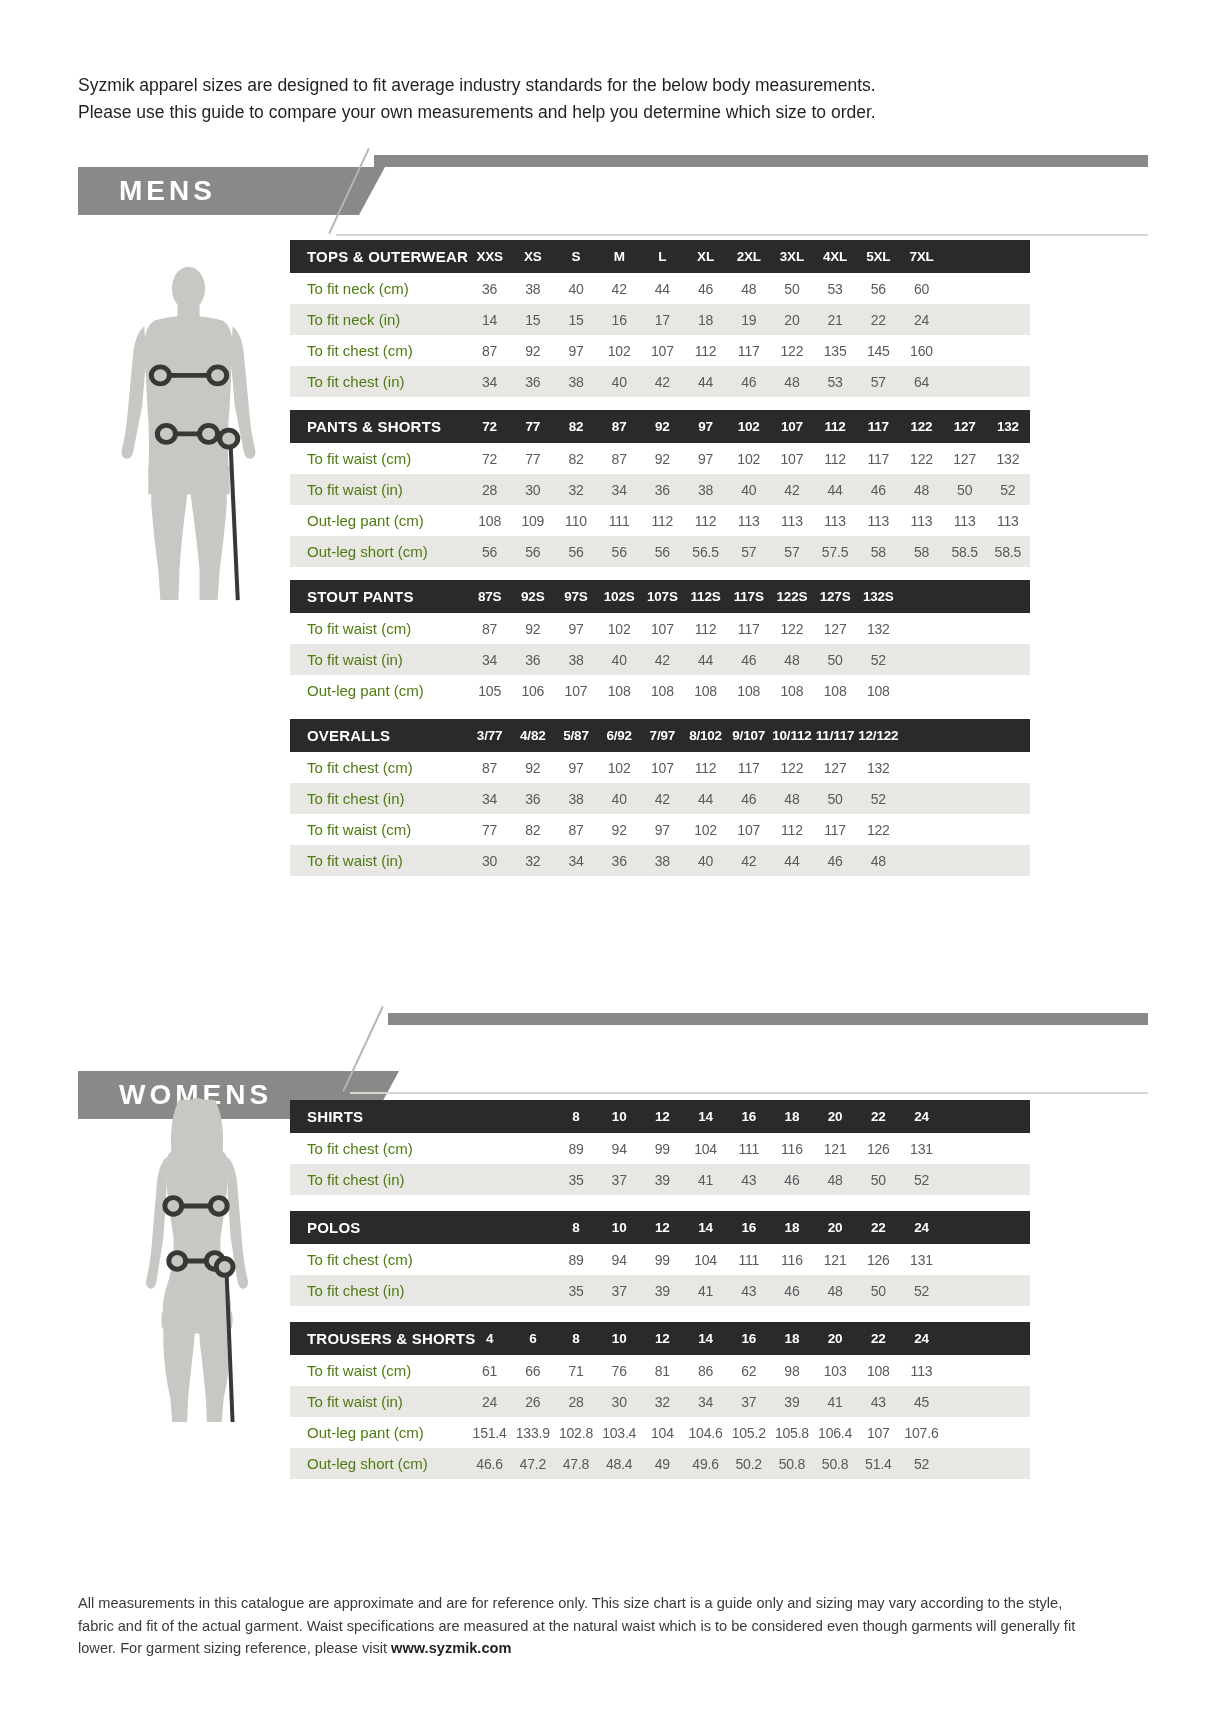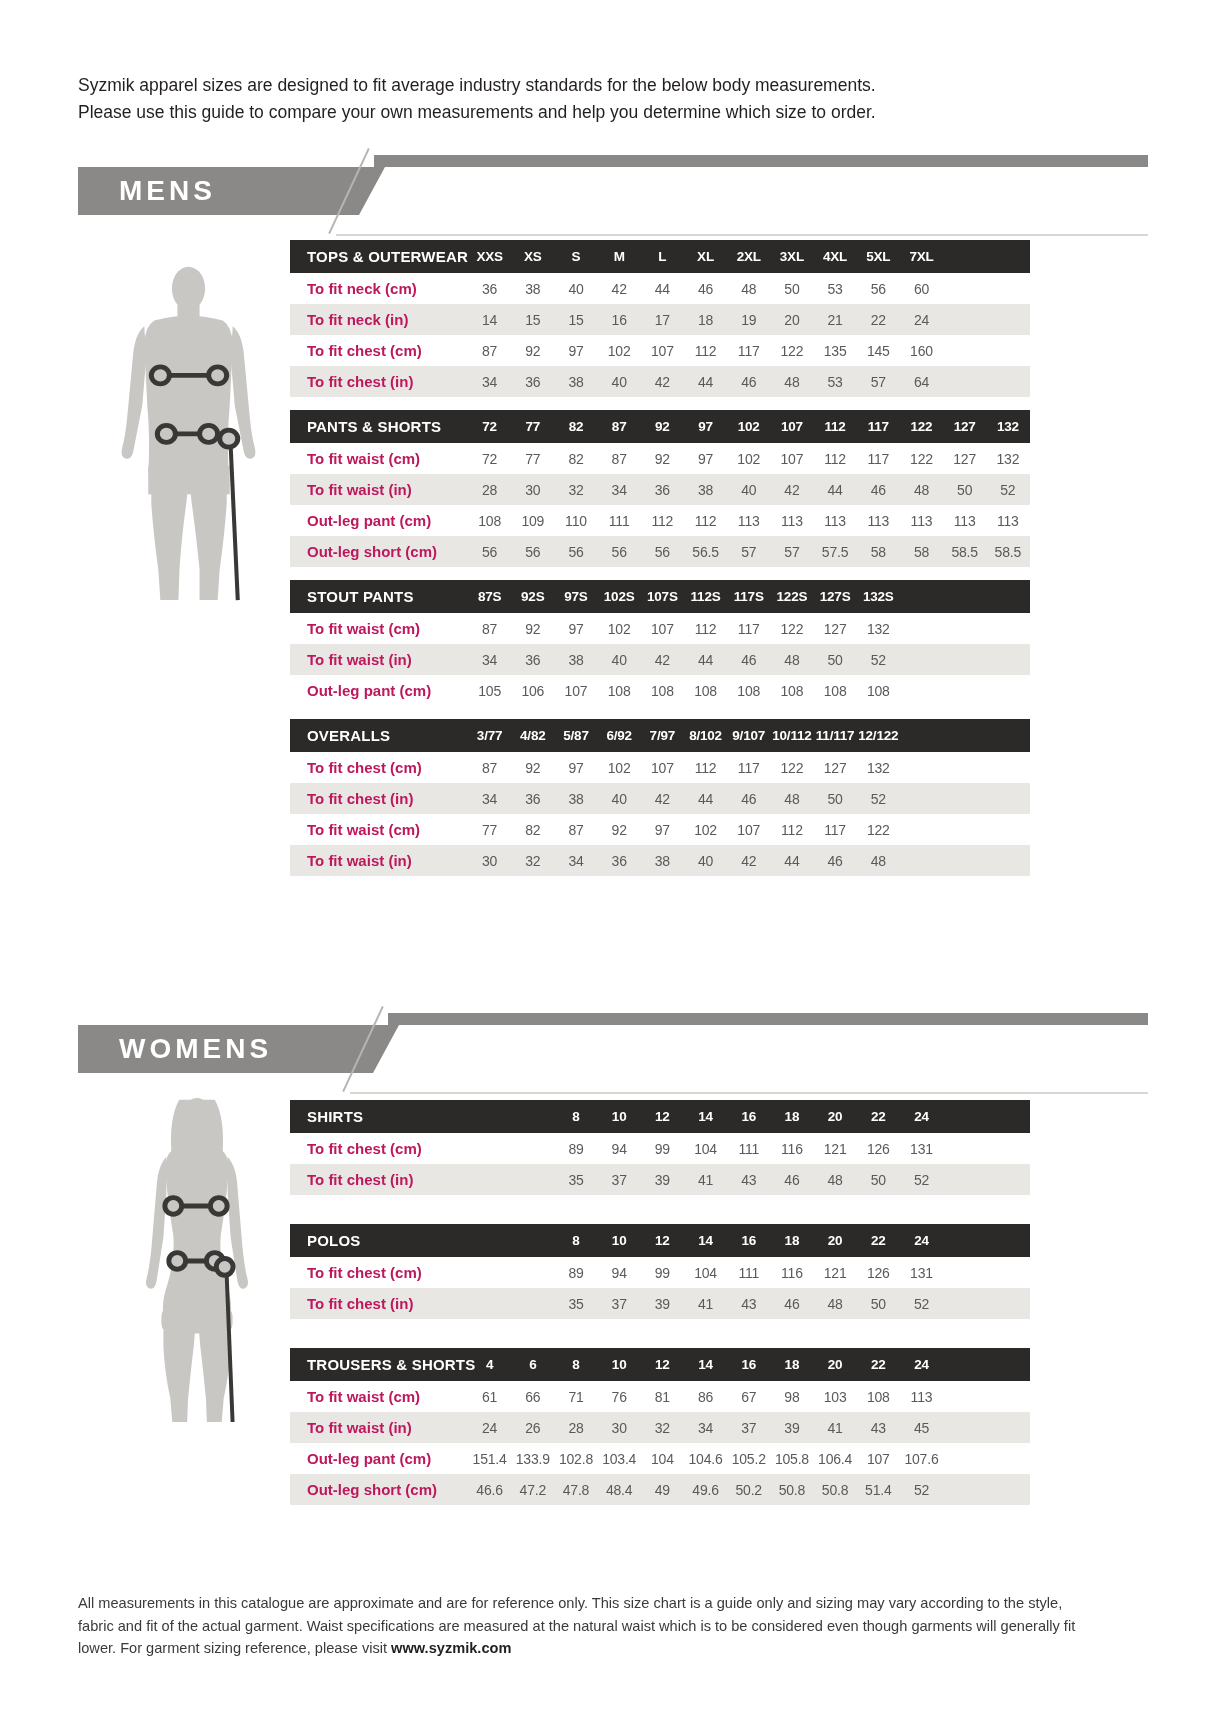--- a/index.html
+++ b/index.html
@@ -38,7 +38,7 @@
   .trow{display:flex;align-items:center;height:31px;width:740px;background:#ffffff;}
   .trow.alt{background:#e9e7e4;}
   .trow.thead{height:33px;background:#2b2a29;color:#ffffff;}
-  .tlabel{width:178px;padding-left:17px;box-sizing:border-box;font-size:15px;font-weight:700;color:#be185d;white-space:nowrap;}
+  .tlabel{width:178px;padding-left:17px;box-sizing:border-box;font-size:15px;font-weight:400;color:#4d7c0f;white-space:nowrap;}
   .thead .tlabel{color:#ffffff;font-weight:700;letter-spacing:.2px;}
   .cell{width:43.2px;flex:0 0 43.2px;text-align:center;font-size:13.5px;letter-spacing:-.2px;}
   .thead .cell{font-weight:700;color:#ffffff;}

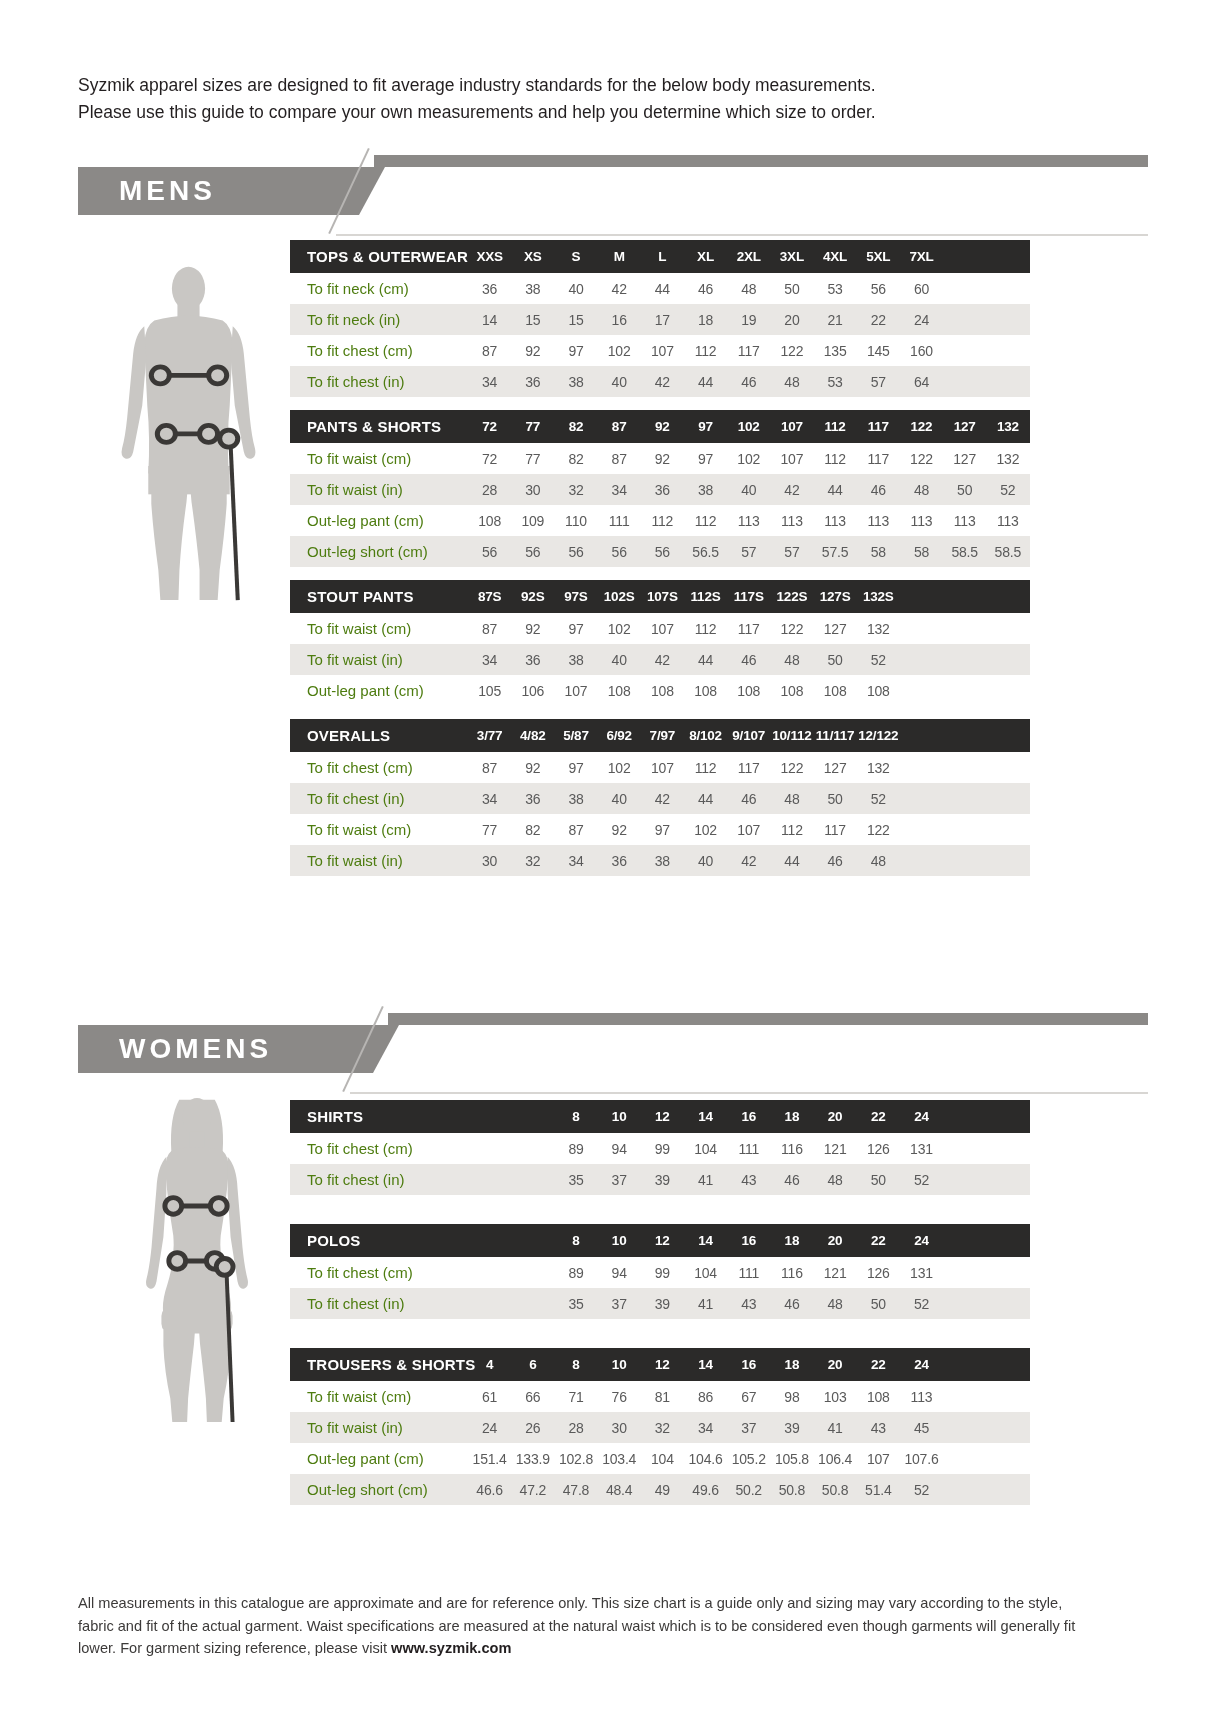--- a/index.html
+++ b/index.html
@@ -14,7 +14,7 @@
   .banner-body{position:absolute;height:48px;background:#8b8987;display:flex;align-items:center;padding-left:19px;}
   .banner-text{color:#ffffff;font-size:28px;font-weight:700;letter-spacing:4px;padding-left:22px;}
   #mens-banner{left:78px;top:167px;width:288px;clip-path:polygon(0 0,100% 0,calc(100% - 26px) 100%,0 100%);}
-  #womens-banner{left:78px;top:1025px;width:302px;clip-path:polygon(0 0,100% 0,calc(100% - 26px) 100%,0 100%);}
+  #womens-banner{left:78px;top:1071px;width:302px;clip-path:polygon(0 0,100% 0,calc(100% - 26px) 100%,0 100%);}
   .banner-stripe{position:absolute;height:12px;background:#8b8987;}
   #mens-stripe{left:374px;top:155px;width:774px;}
   #womens-stripe{left:388px;top:1013px;width:760px;}

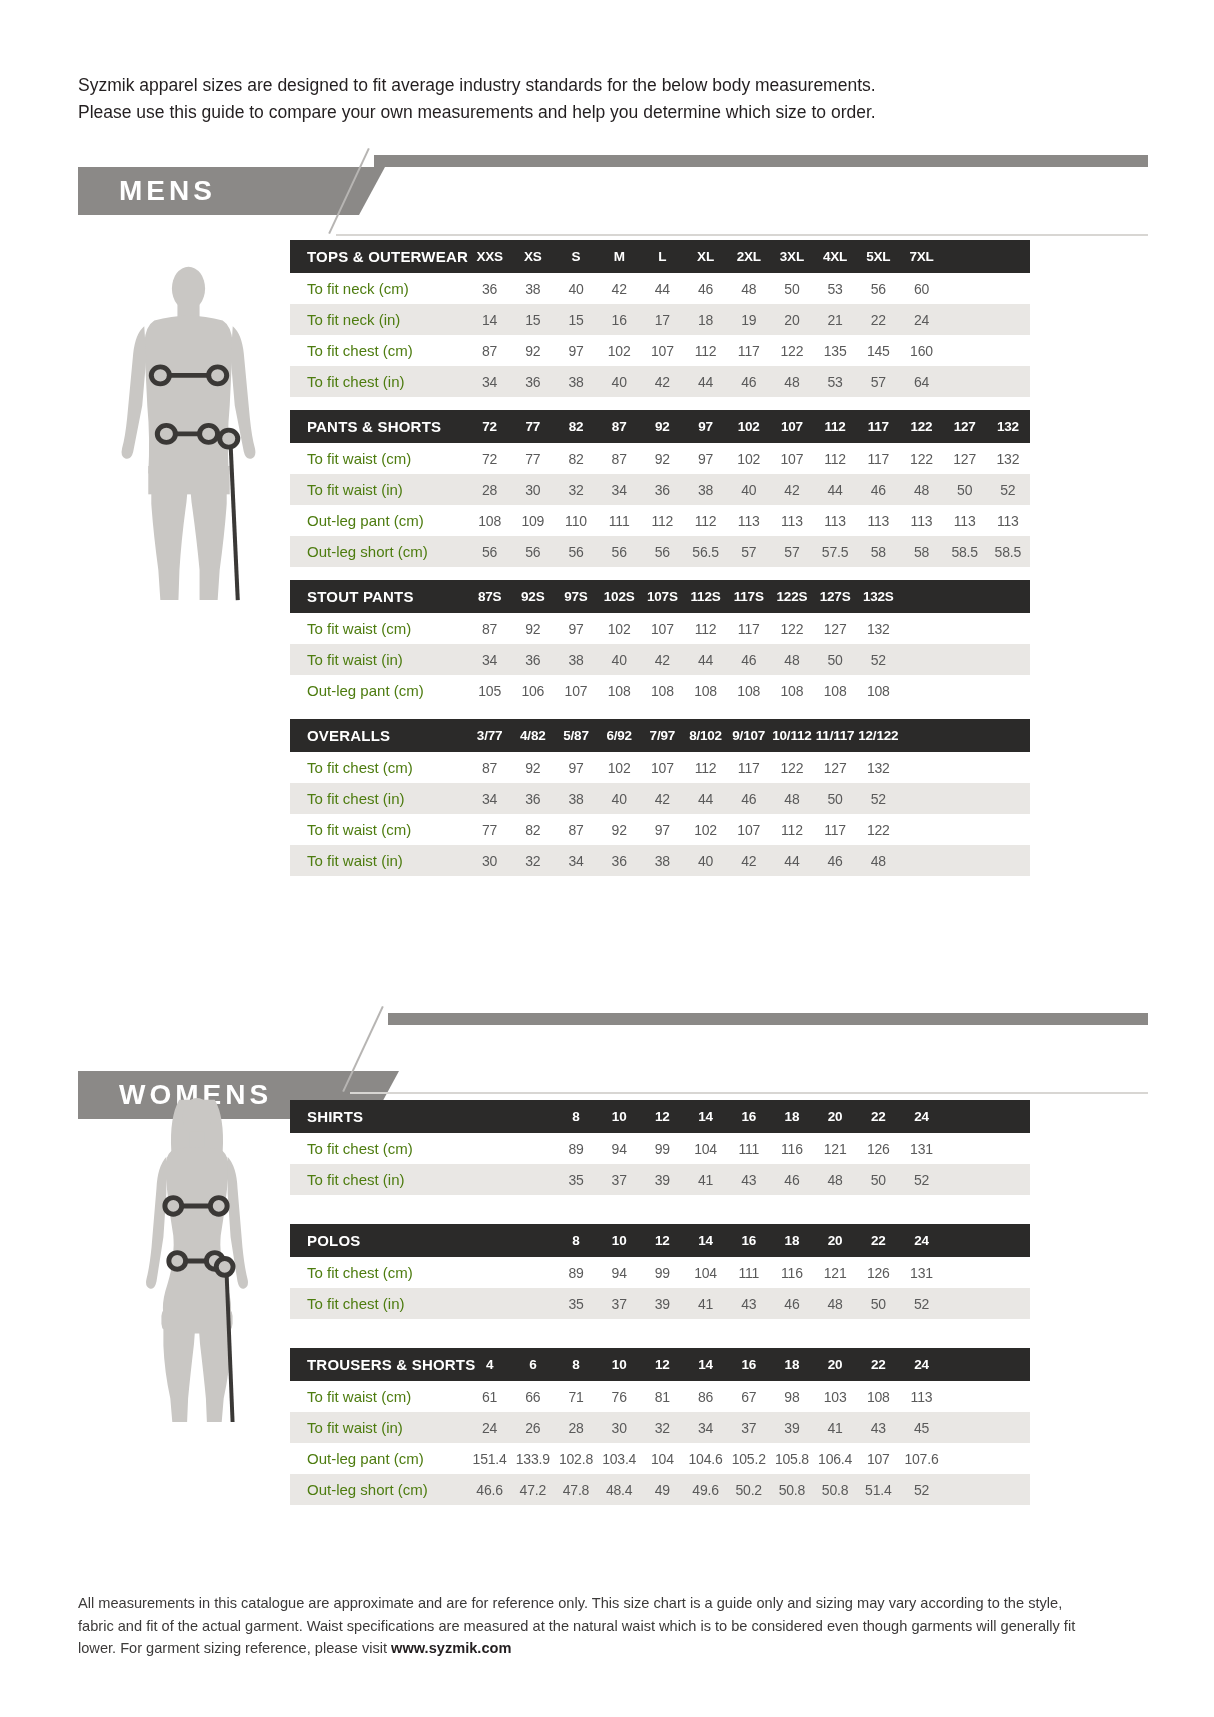--- a/index.html
+++ b/index.html
@@ -34,7 +34,7 @@
   #mens-tables{top:240px;}
   #womens-tables{top:1100px;}
   #mens-tables .t-block{margin-bottom:13px;}
-  #womens-tables .t-block{margin-bottom:29px;}
+  #womens-tables .t-block{margin-bottom:16px;}
   .trow{display:flex;align-items:center;height:31px;width:740px;background:#ffffff;}
   .trow.alt{background:#e9e7e4;}
   .trow.thead{height:33px;background:#2b2a29;color:#ffffff;}

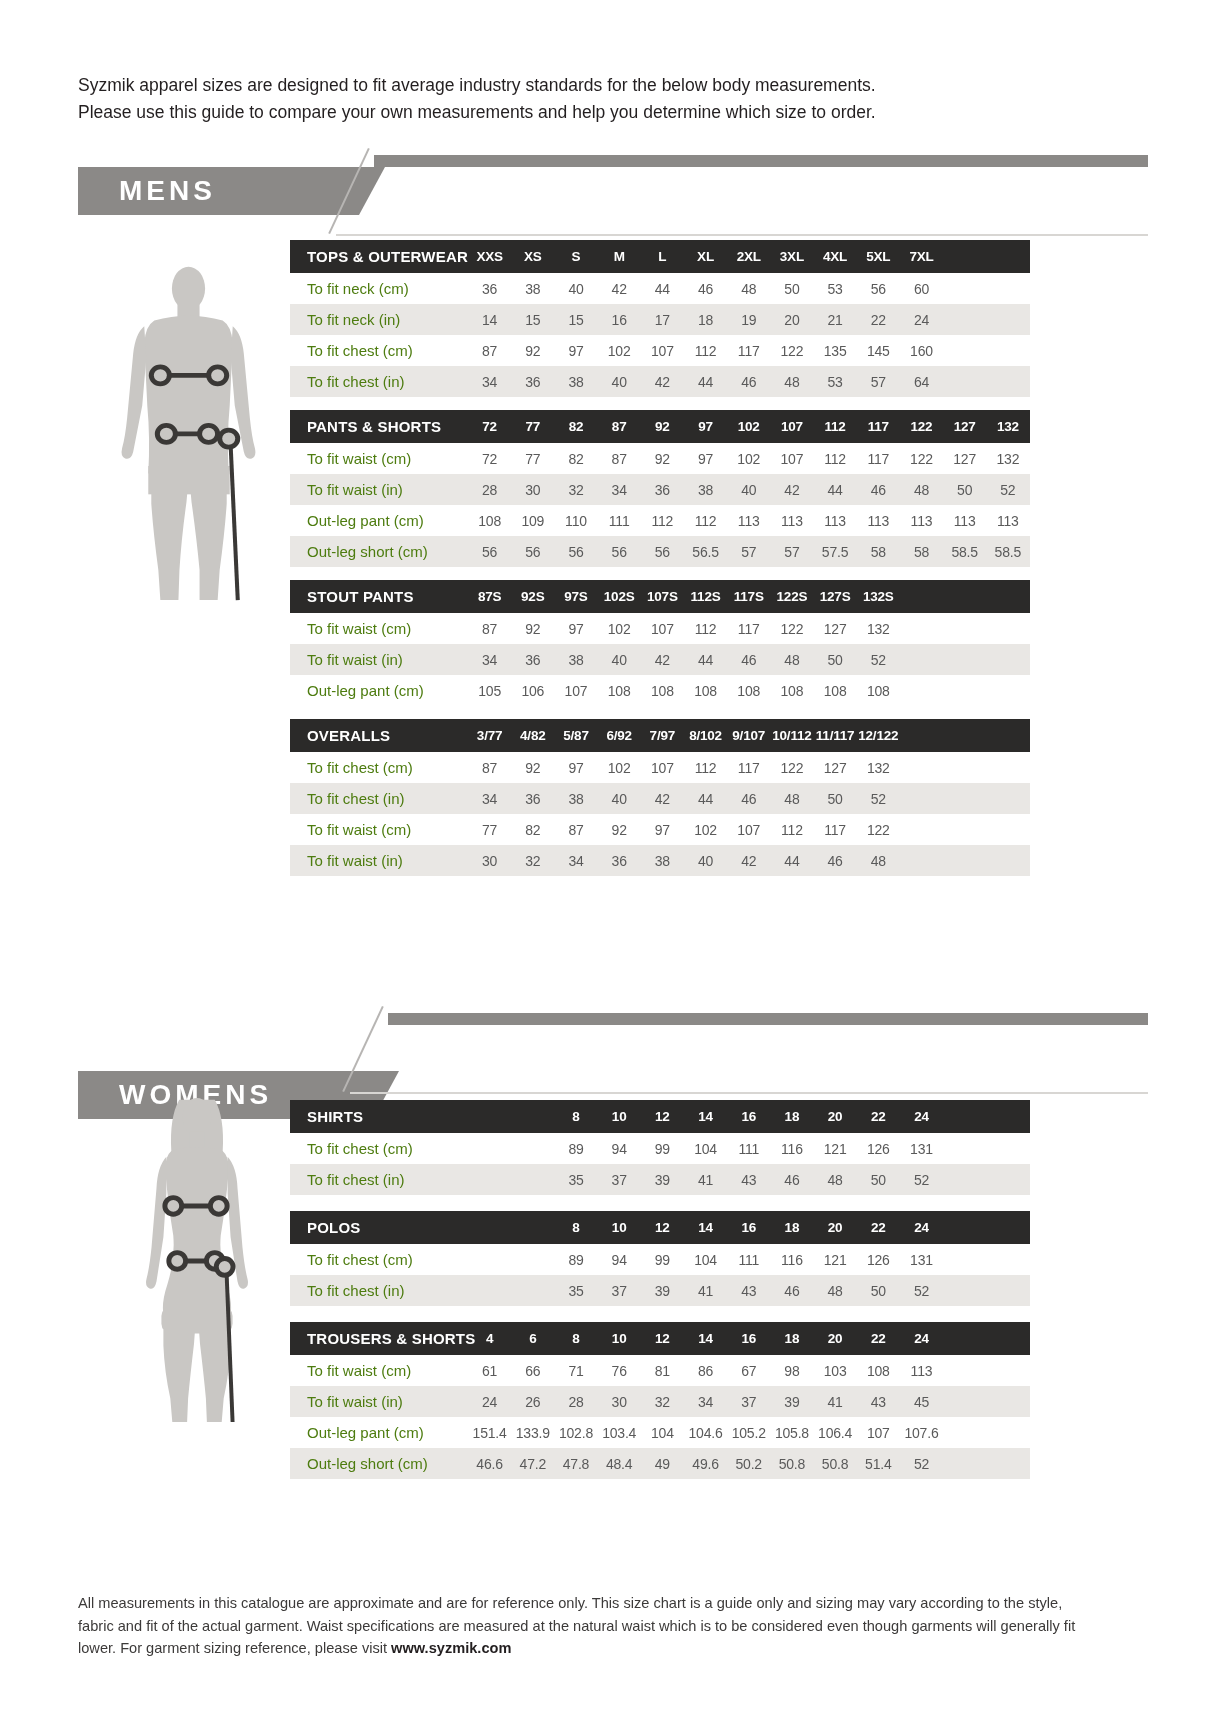--- a/index.html
+++ b/index.html
@@ -510,7 +510,7 @@
         <div class="cell val">76</div>
         <div class="cell val">81</div>
         <div class="cell val">86</div>
-        <div class="cell val">67</div>
+        <div class="cell val">62</div>
         <div class="cell val">98</div>
         <div class="cell val">103</div>
         <div class="cell val">108</div>

